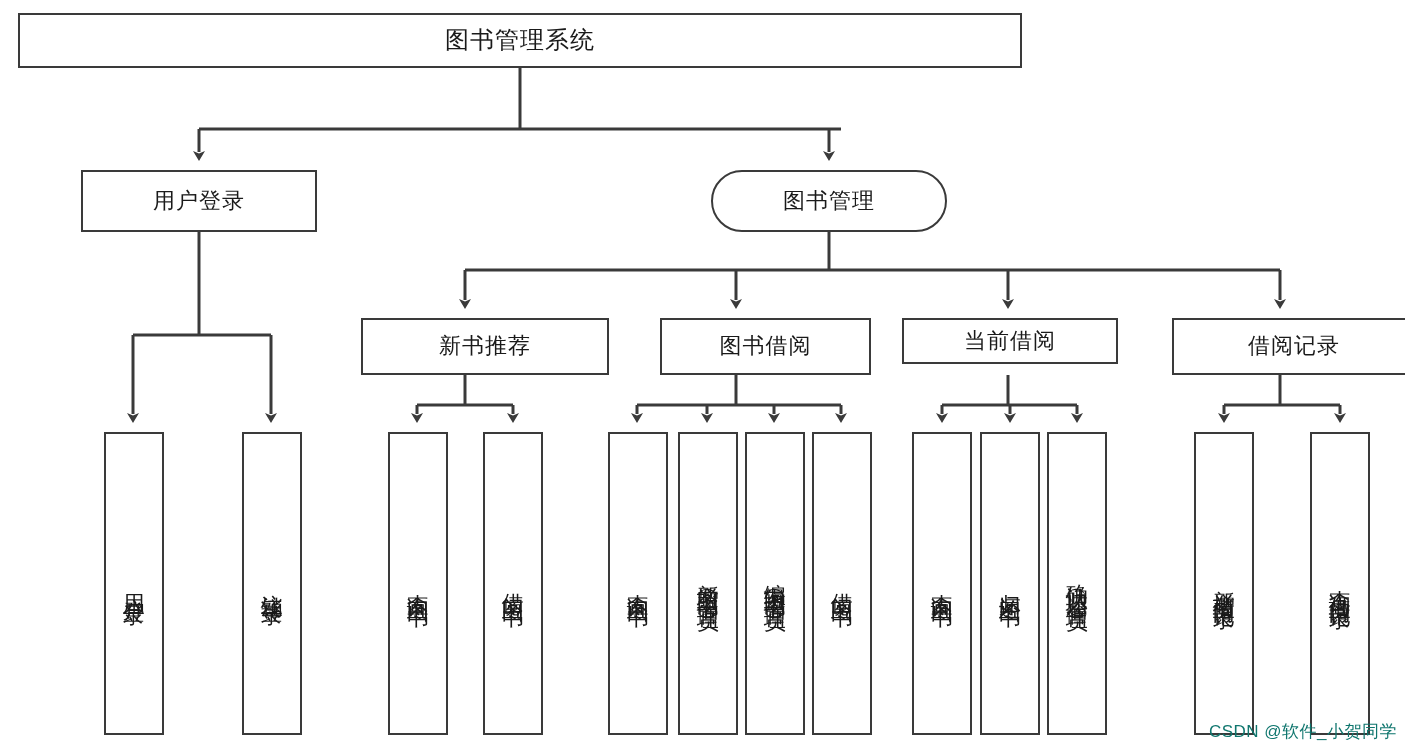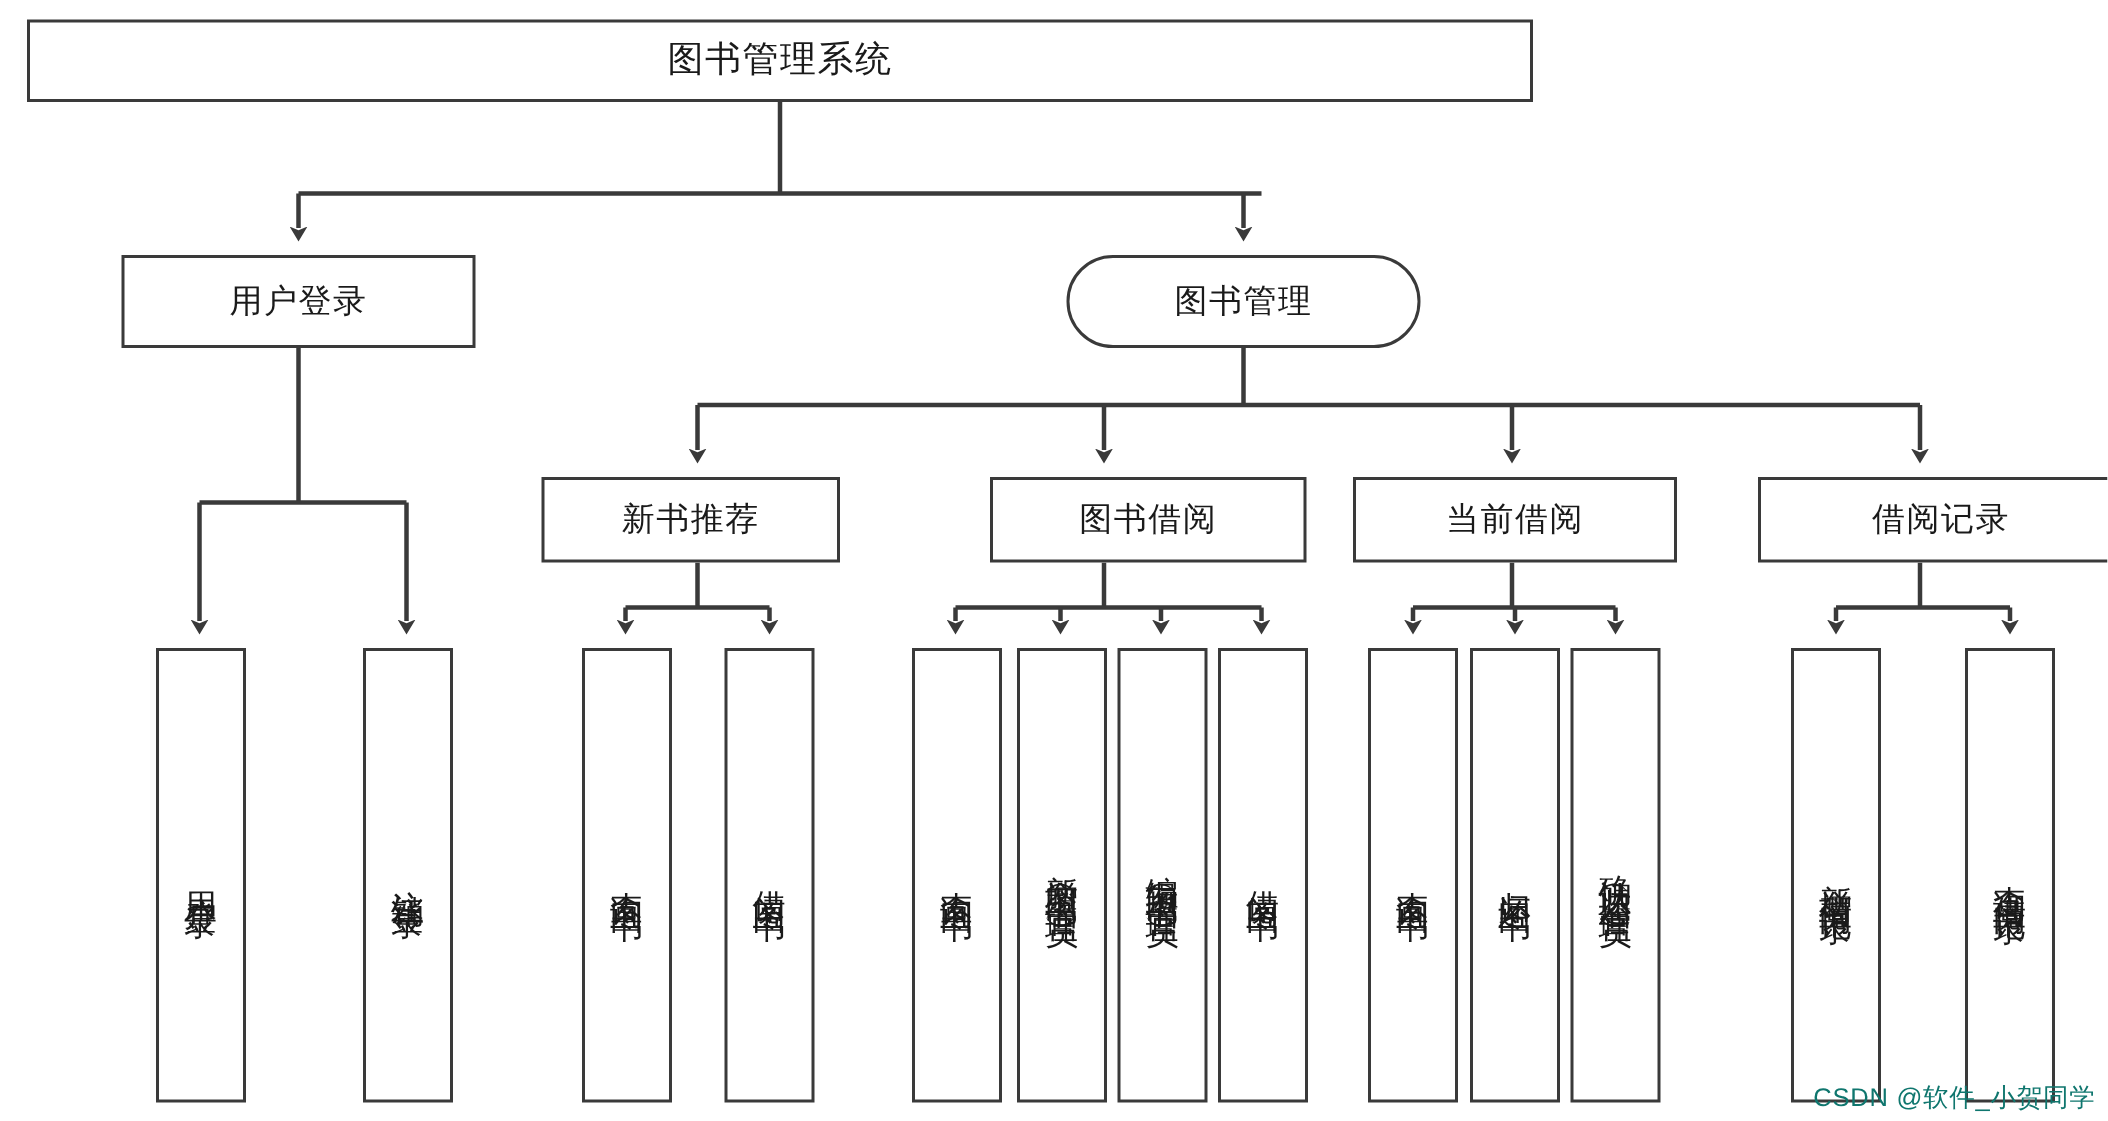--- a/index.html
+++ b/index.html
@@ -133,7 +133,7 @@
     <span>图书管理</span>
   </div>
 
-  <div class="node horiz" style="left:361px; top:318px; width:199px; height:57px;">
+  <div class="node horiz" style="left:361px; top:318px; width:248px; height:57px;">
     <span>新书推荐</span>
   </div>
   <div class="node horiz" style="left:631px; top:318px; width:211px; height:57px;margin-left:29px;">

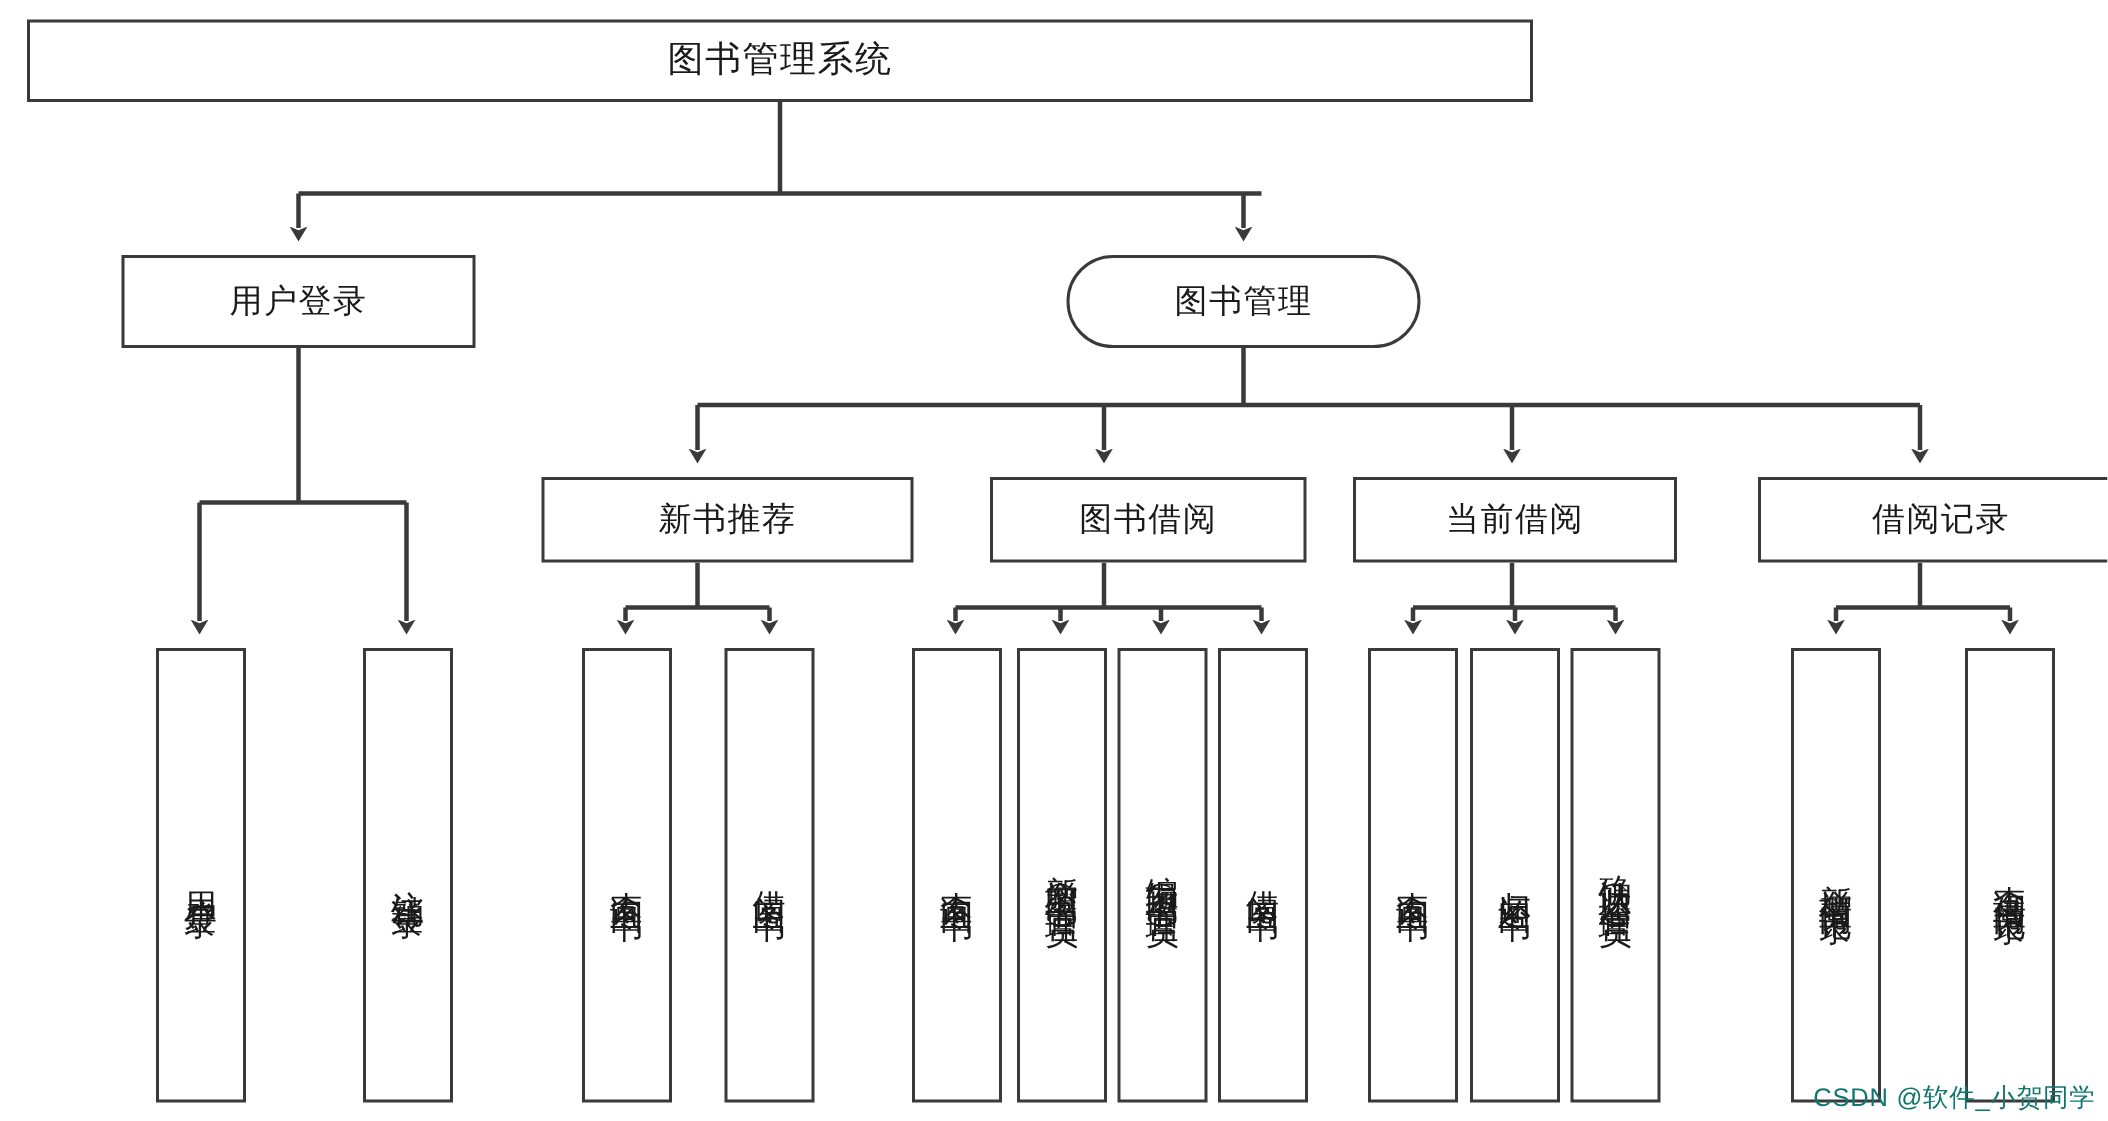--- a/index.html
+++ b/index.html
@@ -139,7 +139,7 @@
   <div class="node horiz" style="left:631px; top:318px; width:211px; height:57px;margin-left:29px;">
     <span>图书借阅</span>
   </div>
-  <div class="node horiz" style="left:902px; top:318px; width:216px; height:57px;">
+  <div class="node horiz" style="left:902px; top:318px; width:216px; height:46px;">
     <span>当前借阅</span>
   </div>
   <div class="node horiz" style="left:1172px; top:318px; width:244px; height:57px;">

